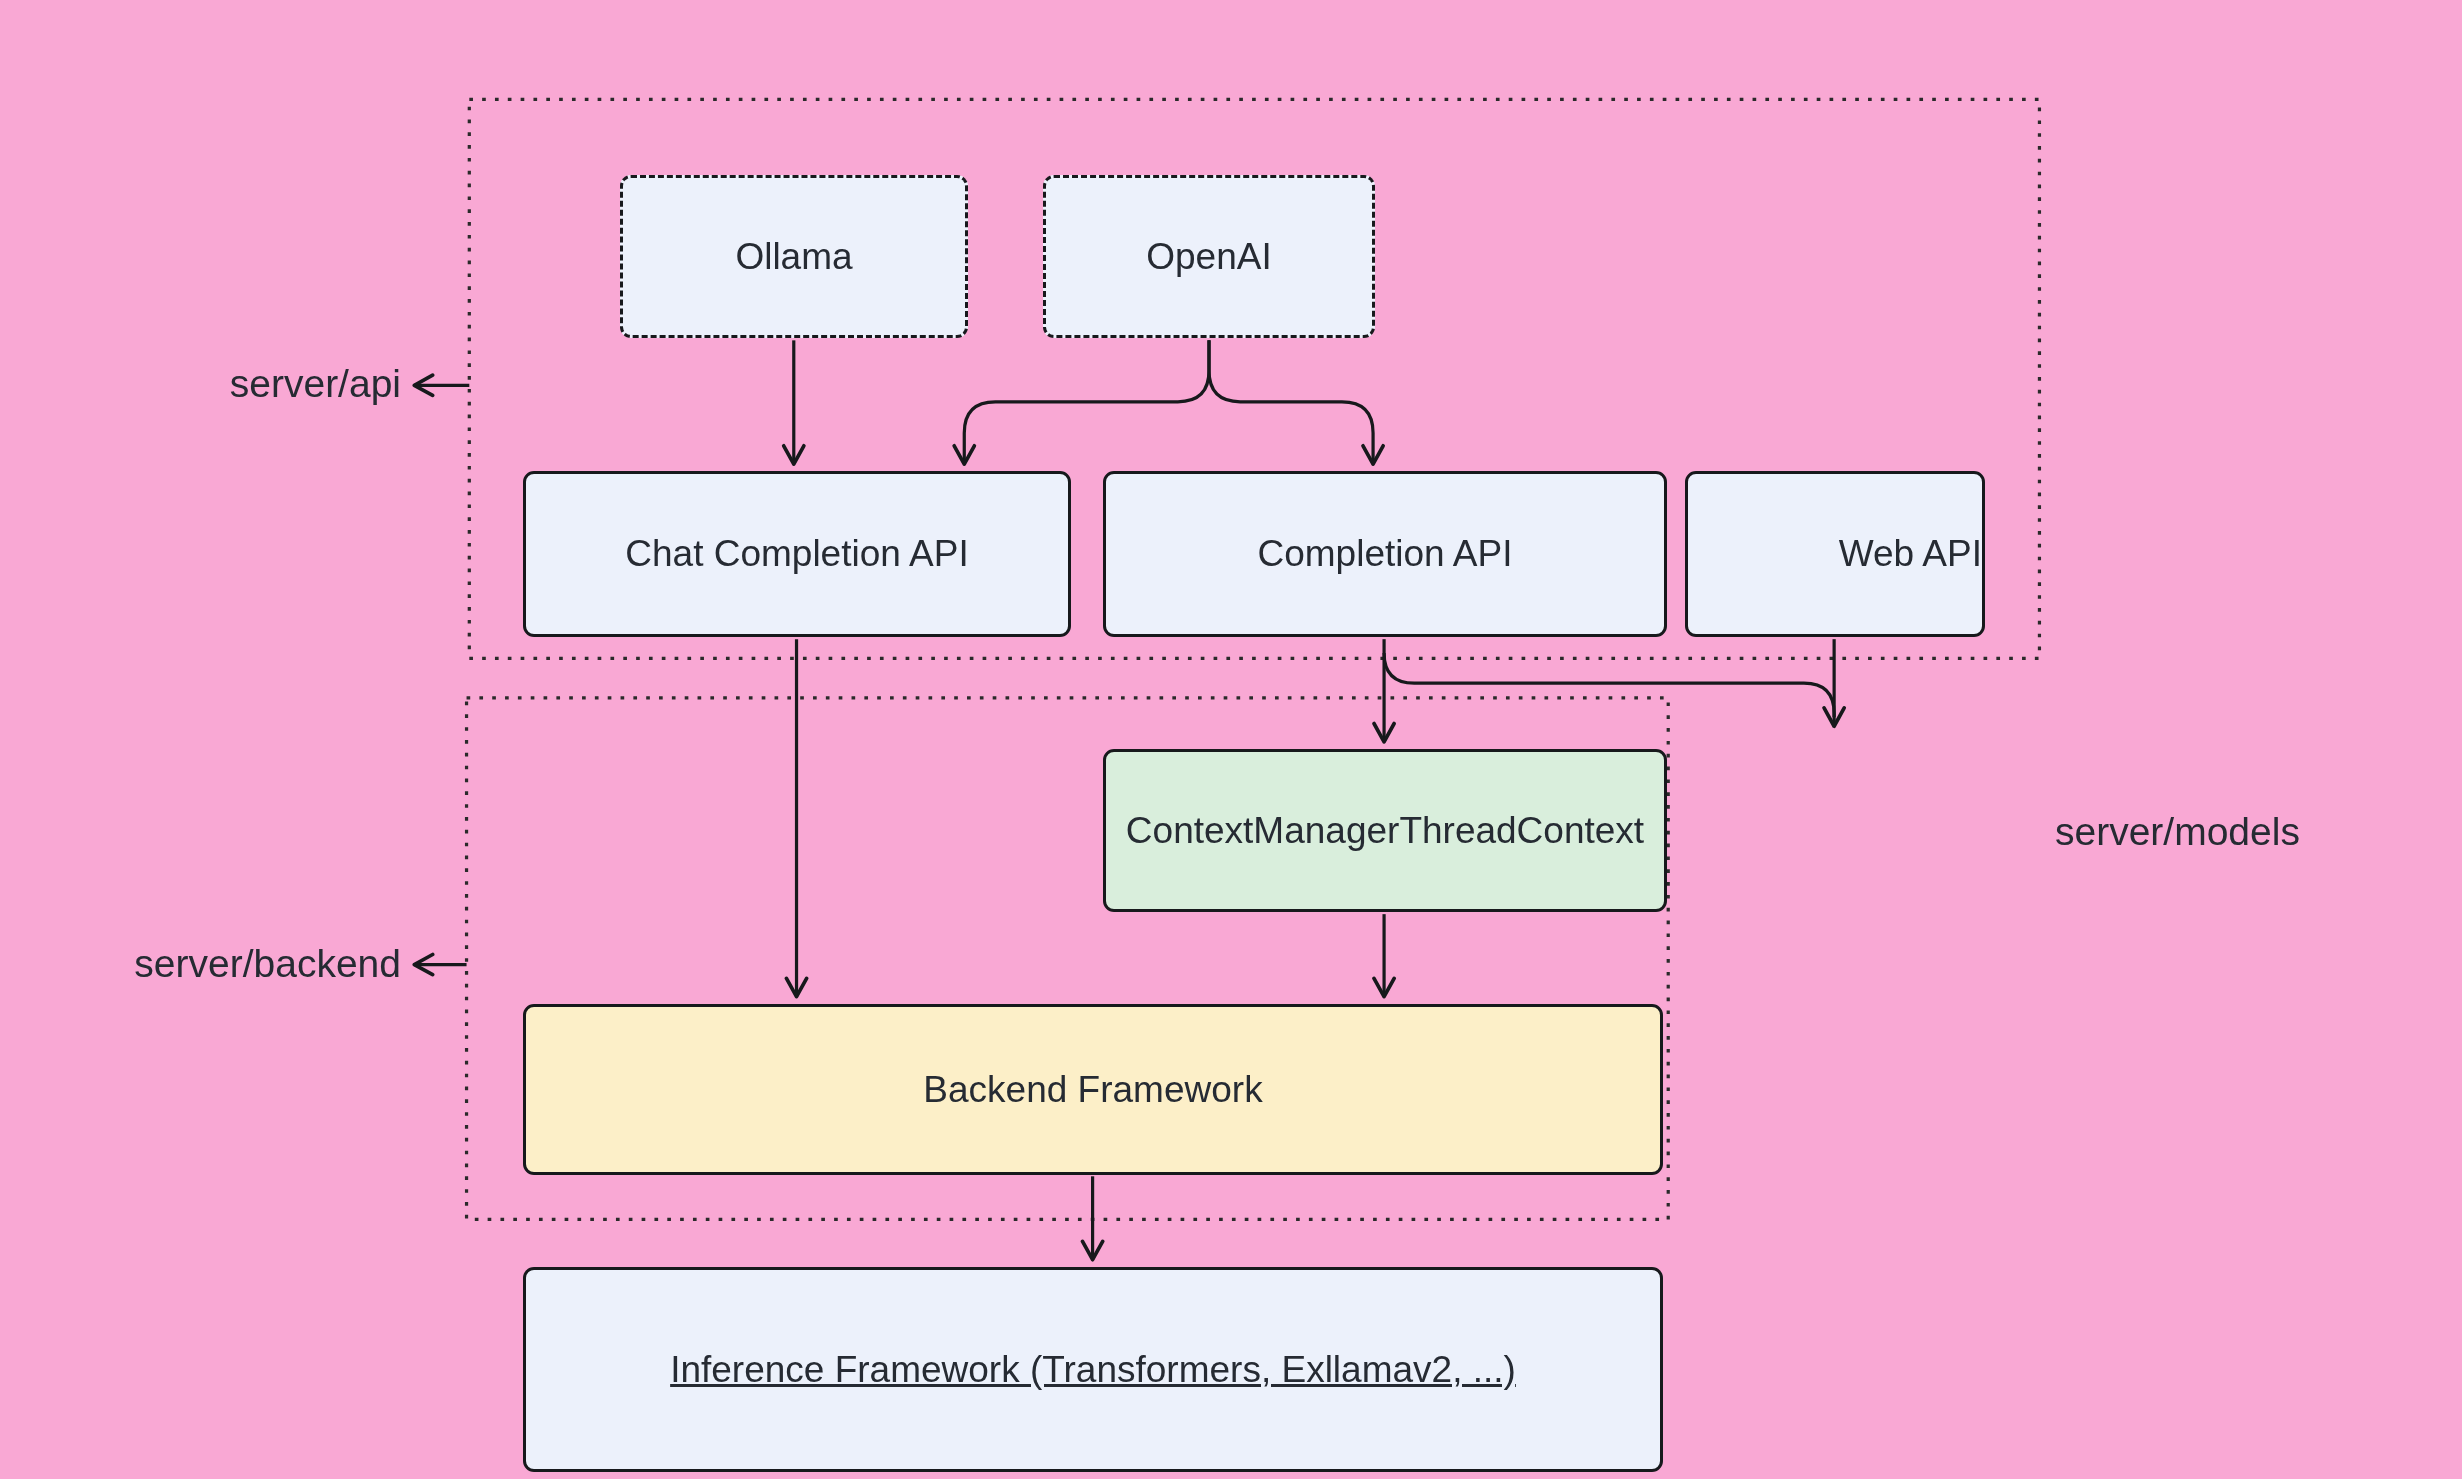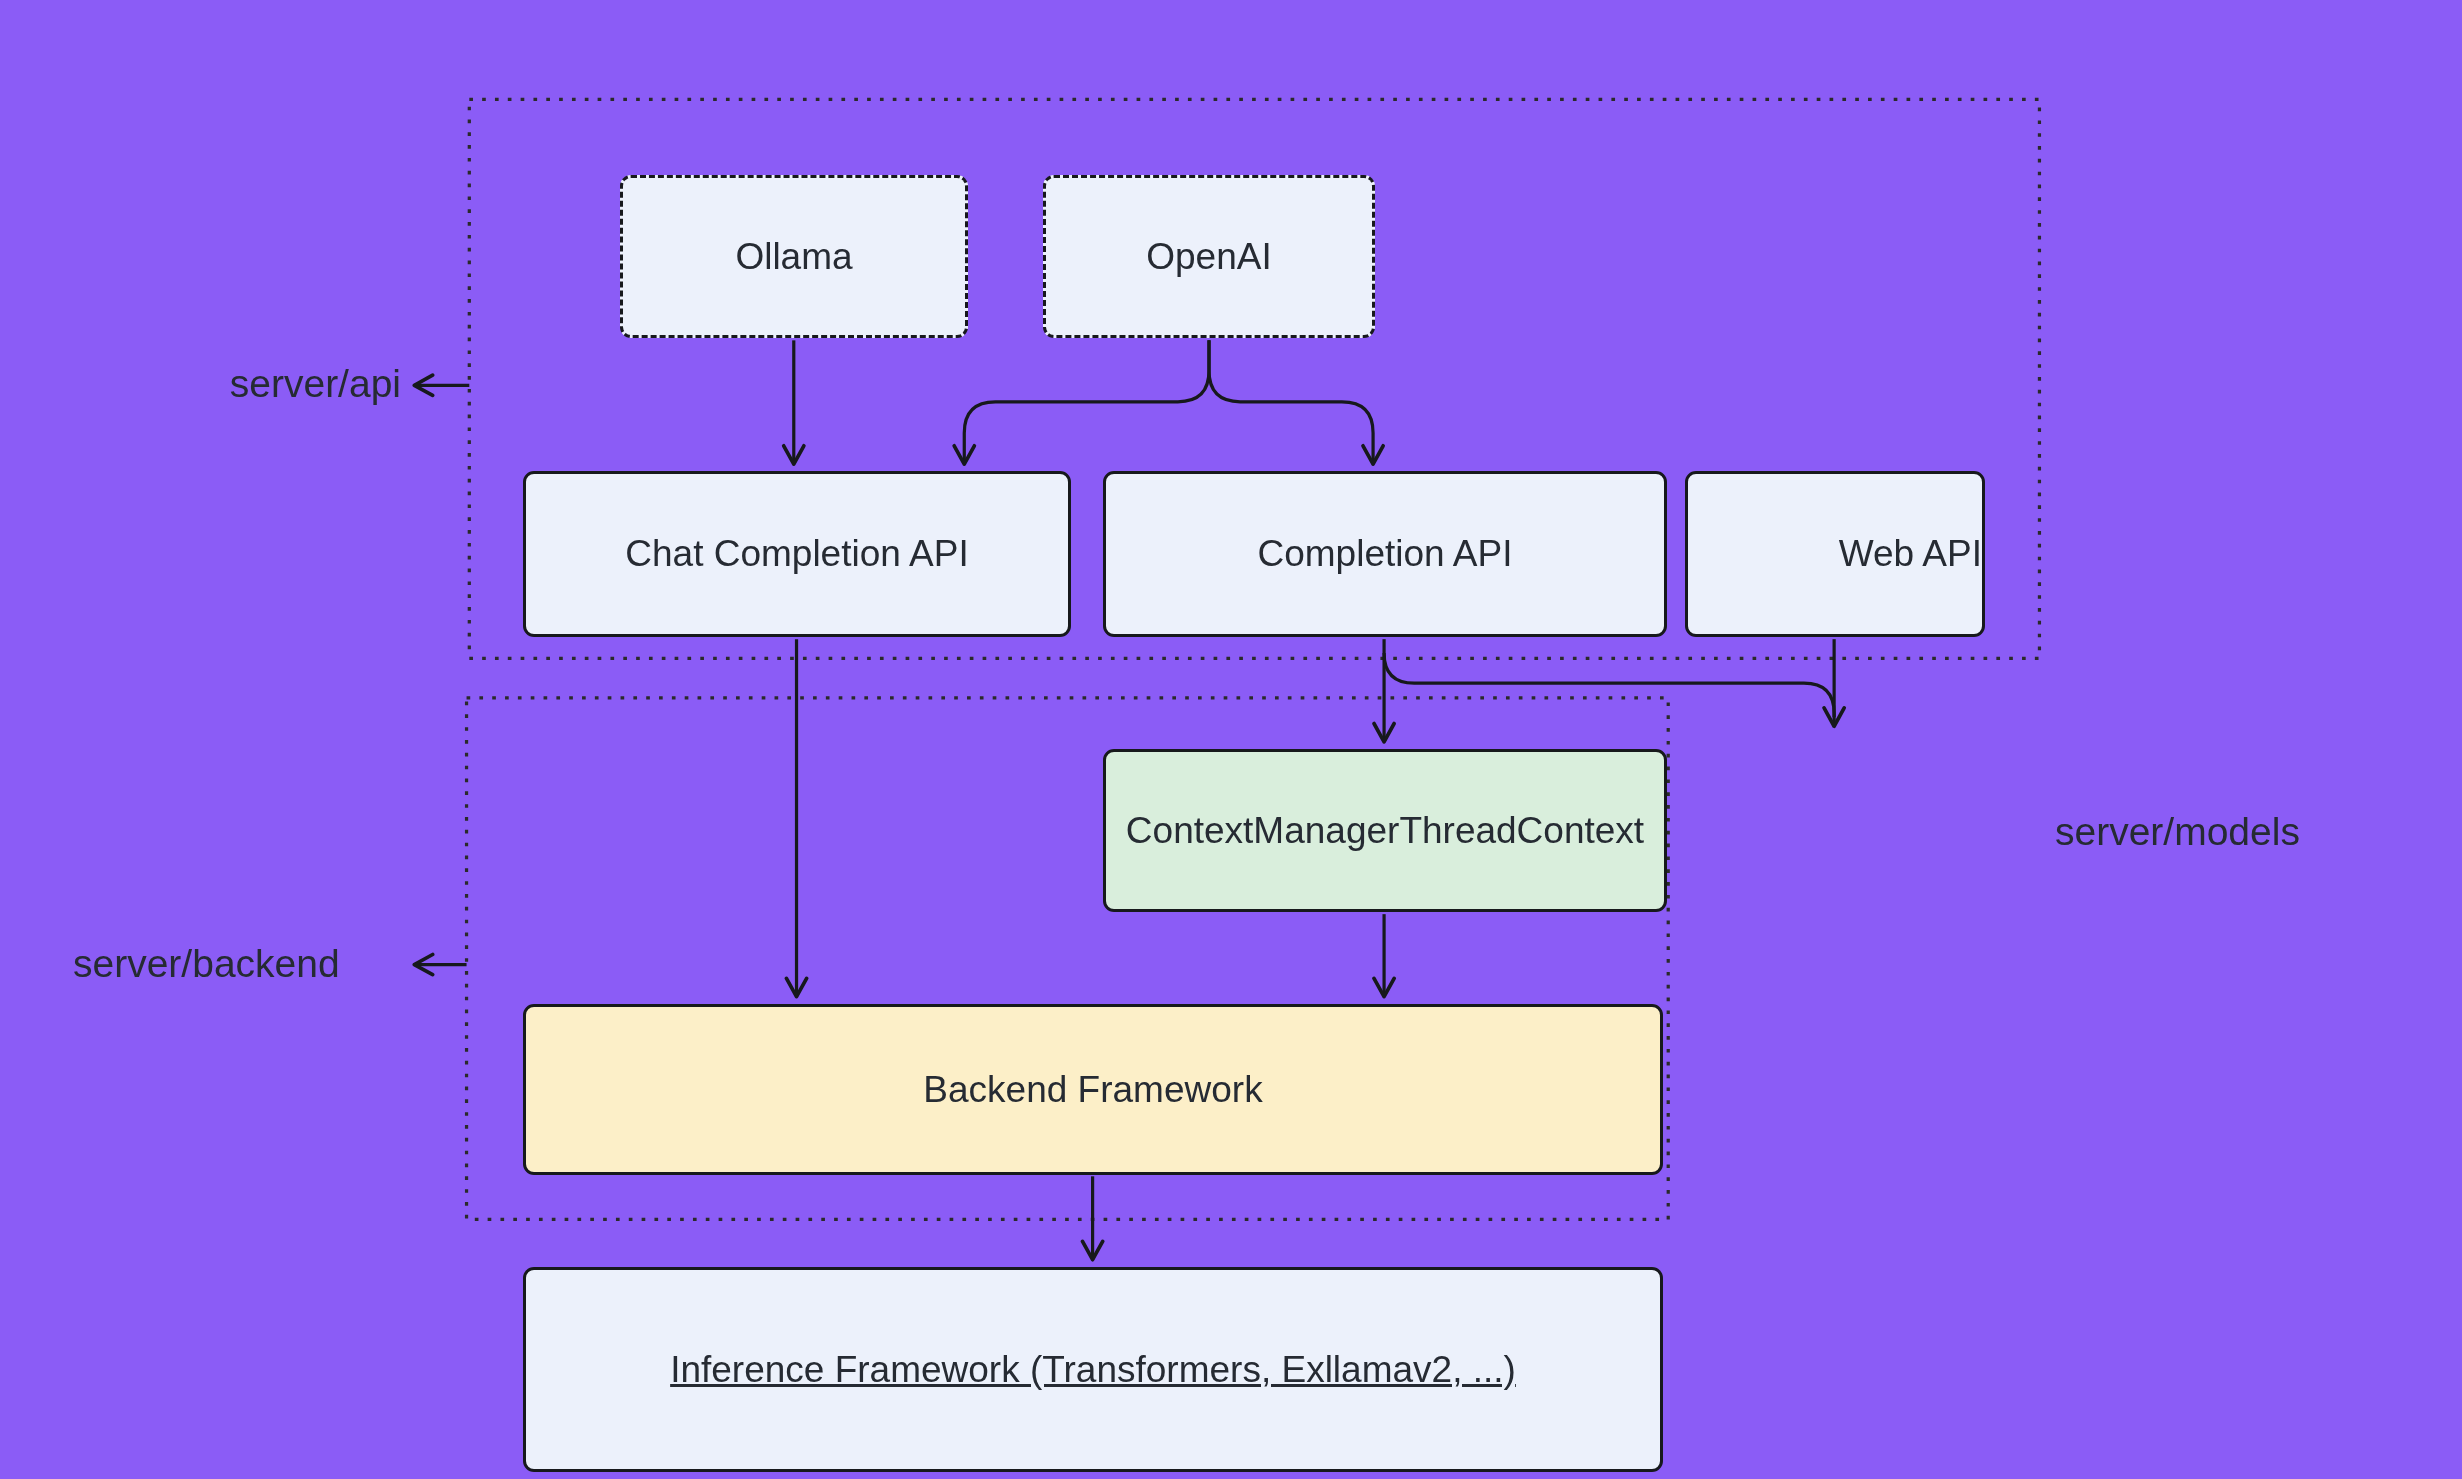--- a/index.html
+++ b/index.html
@@ -6,7 +6,7 @@
   .stage{
     position:relative;
     width:2462px;height:1480px;
-    background:#8b5cf6;
+    background:#f9a8d4;
     font-family:"Liberation Sans", sans-serif;
     color:#262b33;
     overflow:hidden;

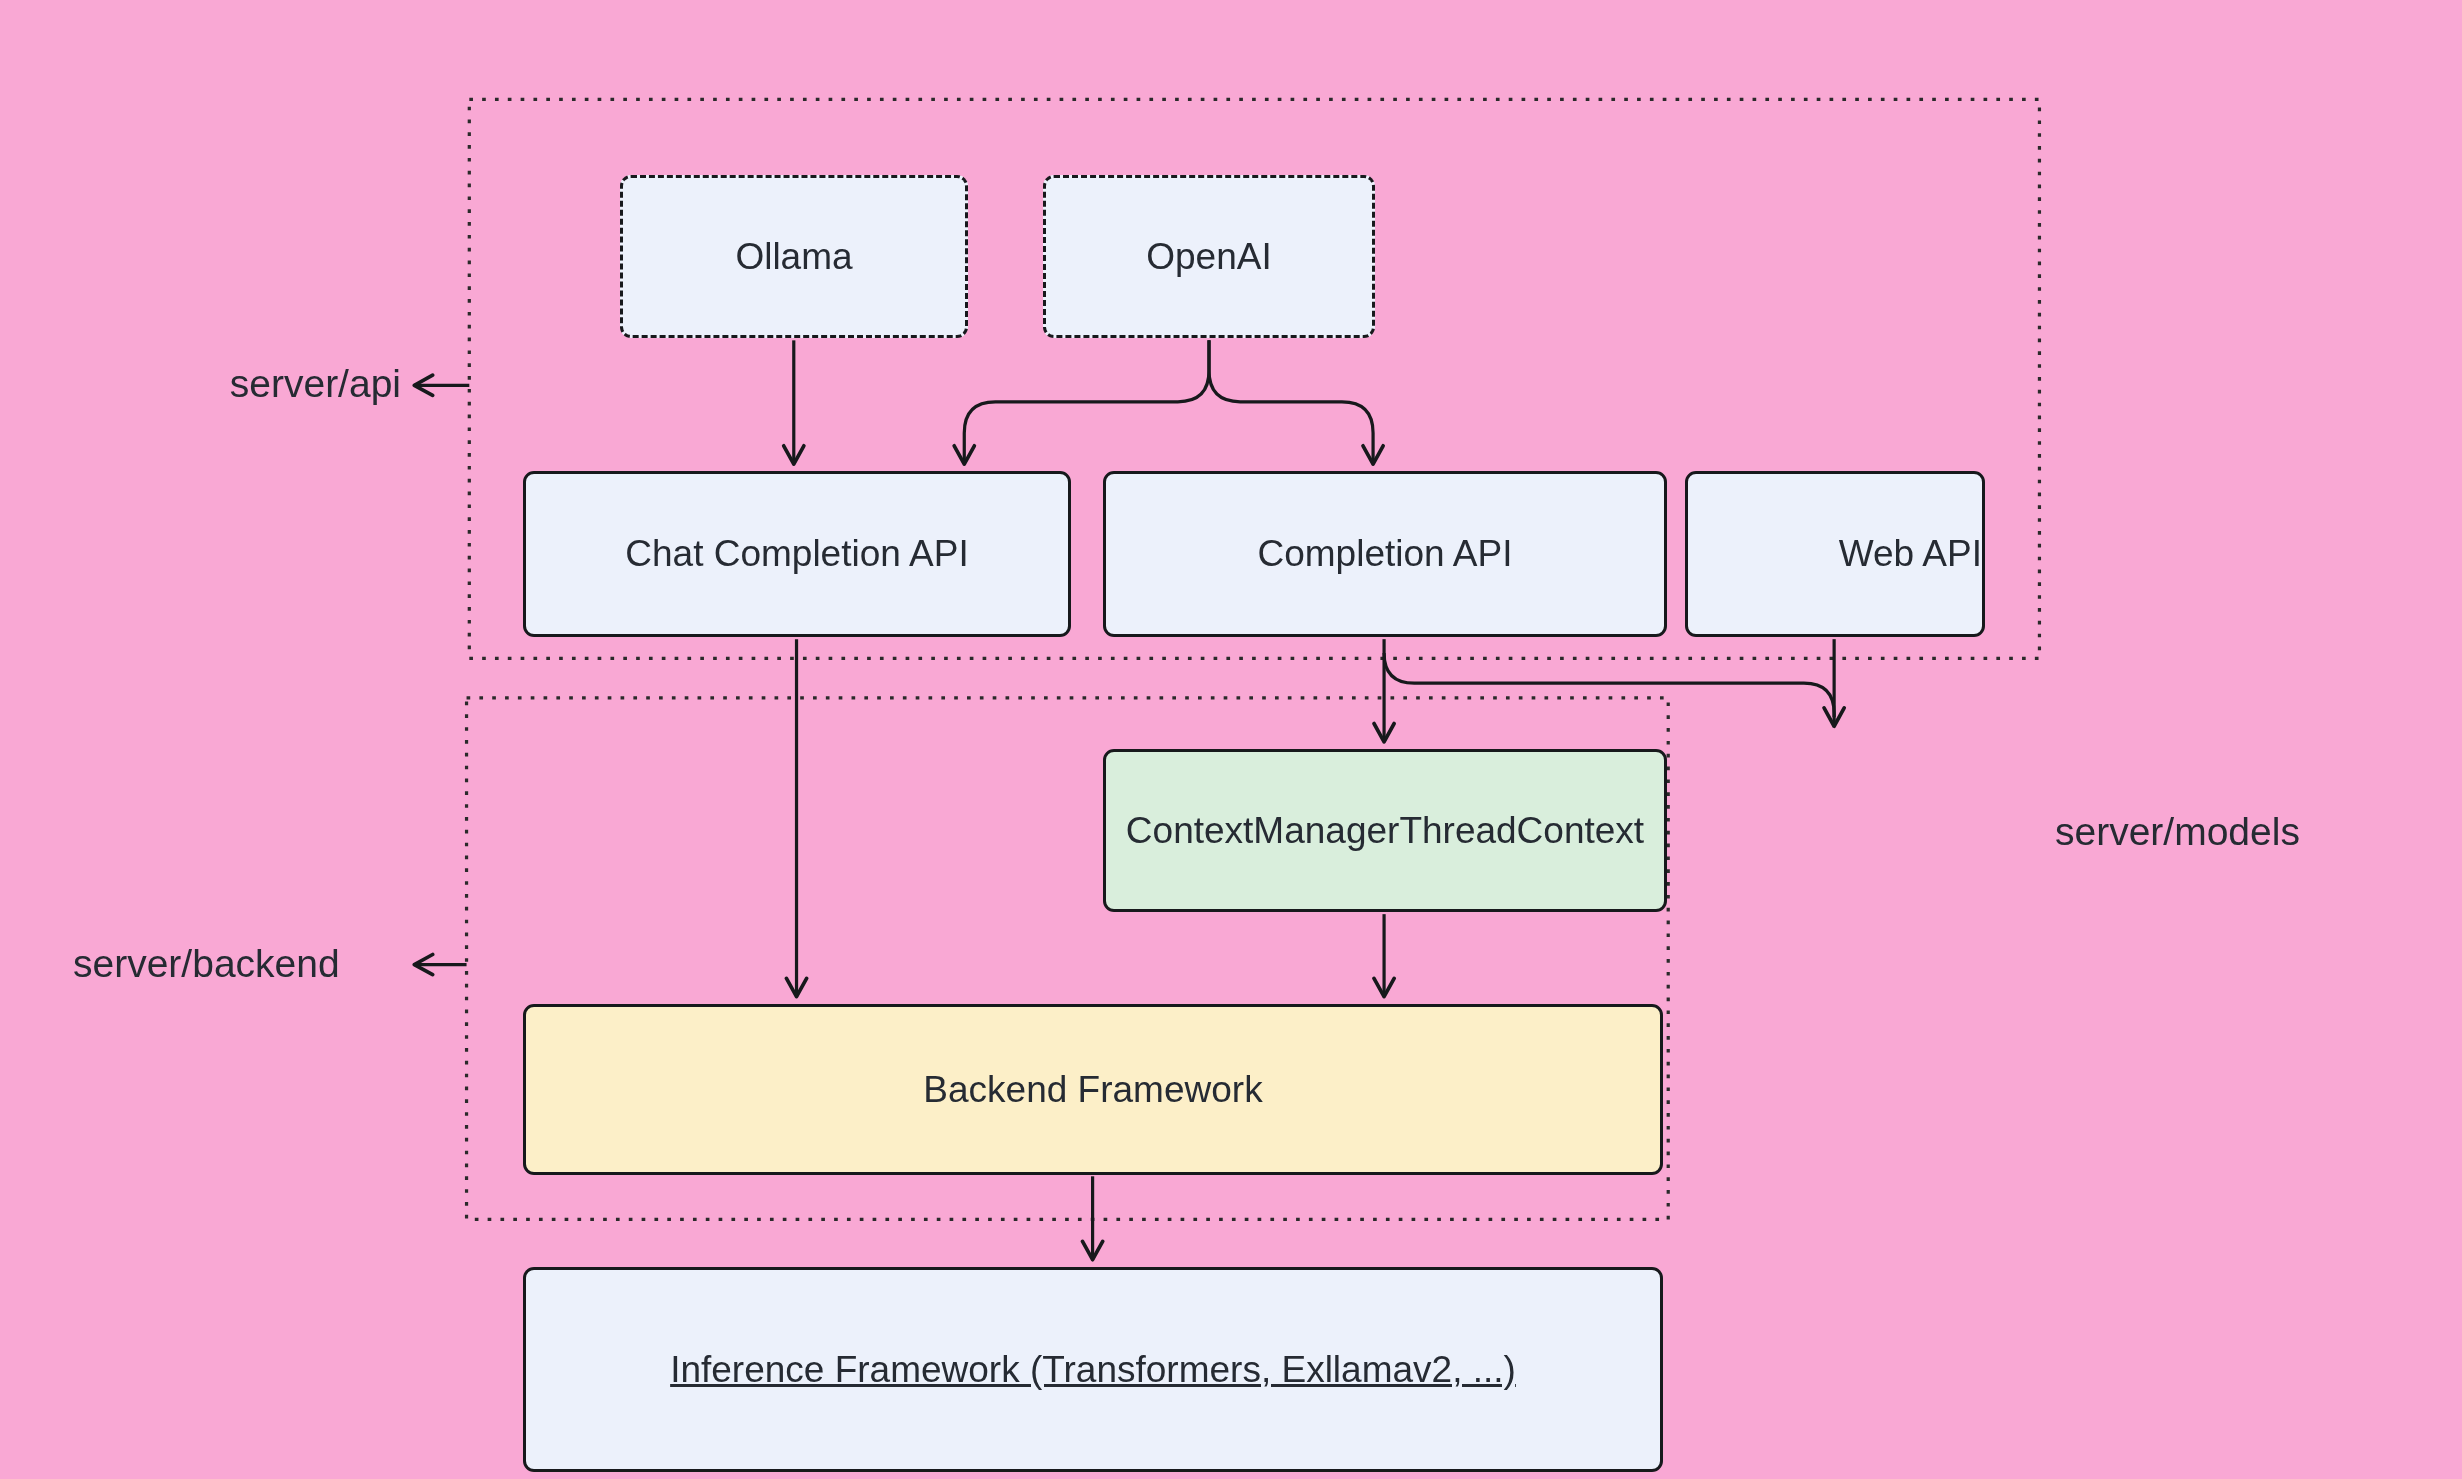--- a/index.html
+++ b/index.html
@@ -49,7 +49,7 @@
     color:#262b33;z-index:2;
   }
   .l-api{left:128px;top:363px;width:273px;text-align:right;}
-  .l-backend{left:73px;top:943px;width:328px;text-align:left;}
+  .l-backend{left:73px;top:943px;width:328px;text-align:right;}
   .l-models{left:2055px;top:811px;text-align:left;}
 </style>
 </head>

